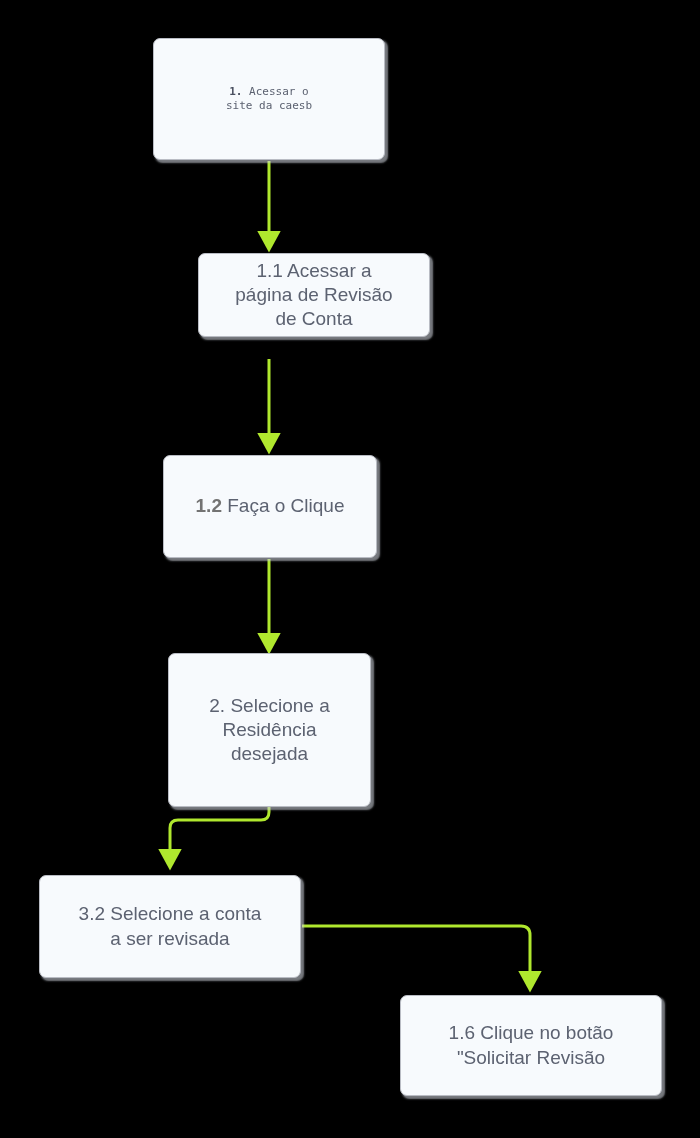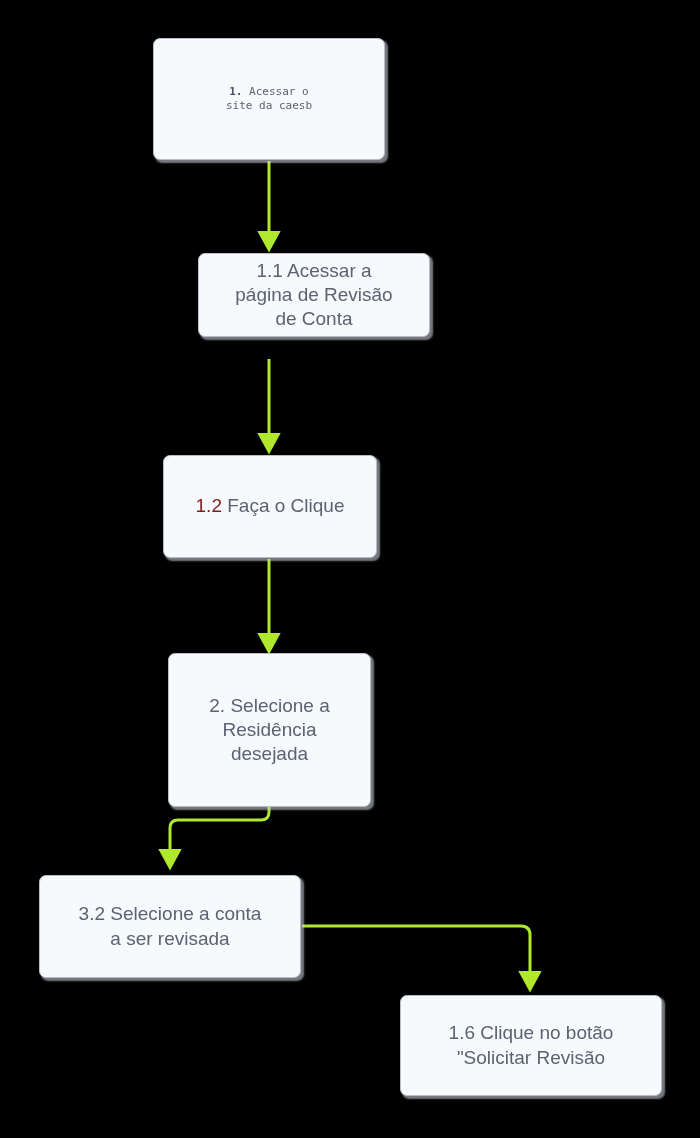--- a/index.html
+++ b/index.html
@@ -61,8 +61,8 @@
   }
   .sans .prefix { font-weight: normal; }
   .sans.bold-prefix .prefix {
-    font-weight: normal;
-    color: #7f1d1d;
+    font-weight: bold;
+    color: #737373;
     text-align: center;
   }
 

